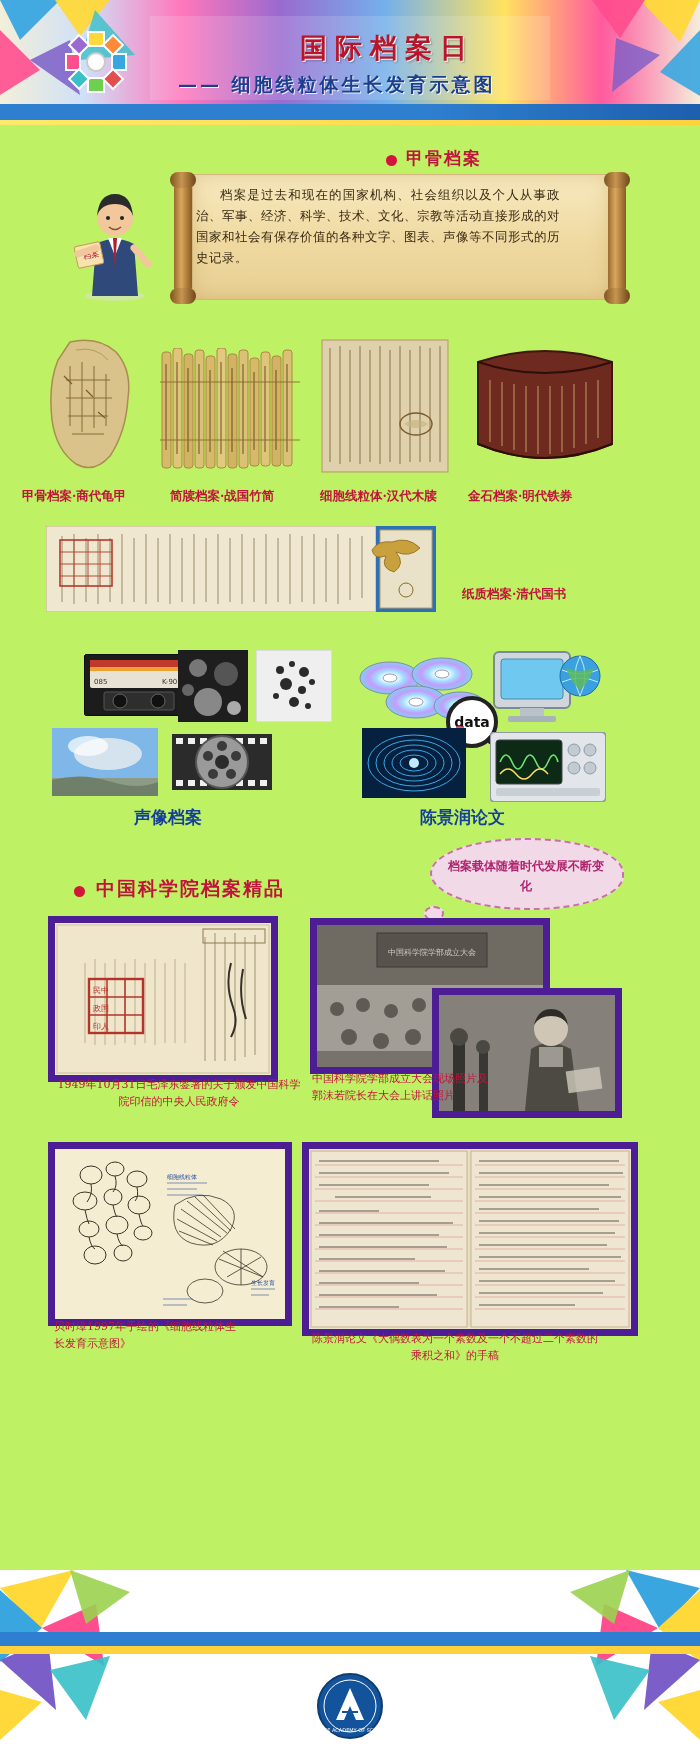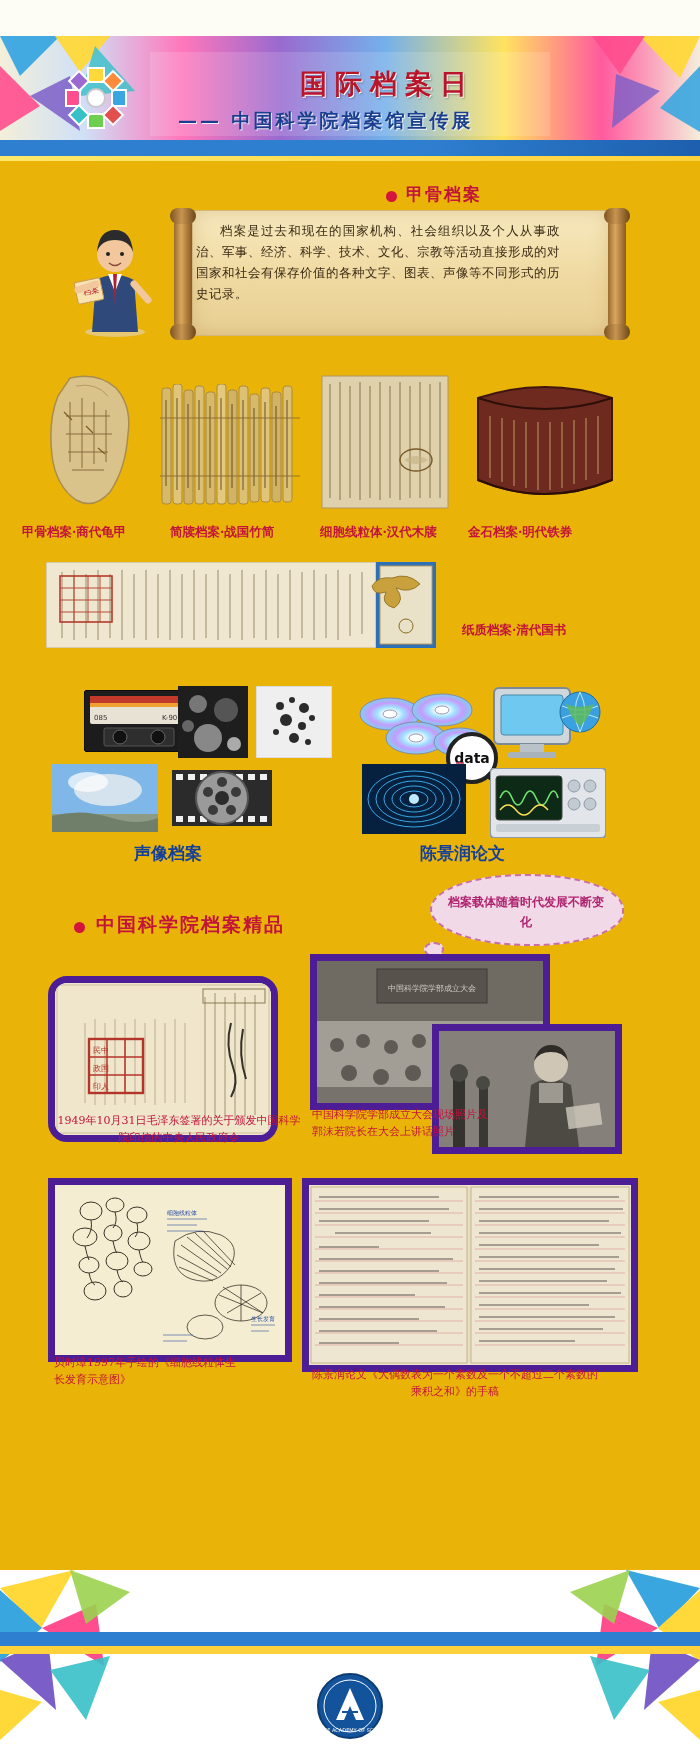--- a/index.html
+++ b/index.html
@@ -11,9 +11,8 @@
   }
   .poster{
     position:absolute;inset:0;
-    background:#eab308;
+    background:#bef264;
     overflow:hidden;
-    margin-top:36px;
   }
 
   

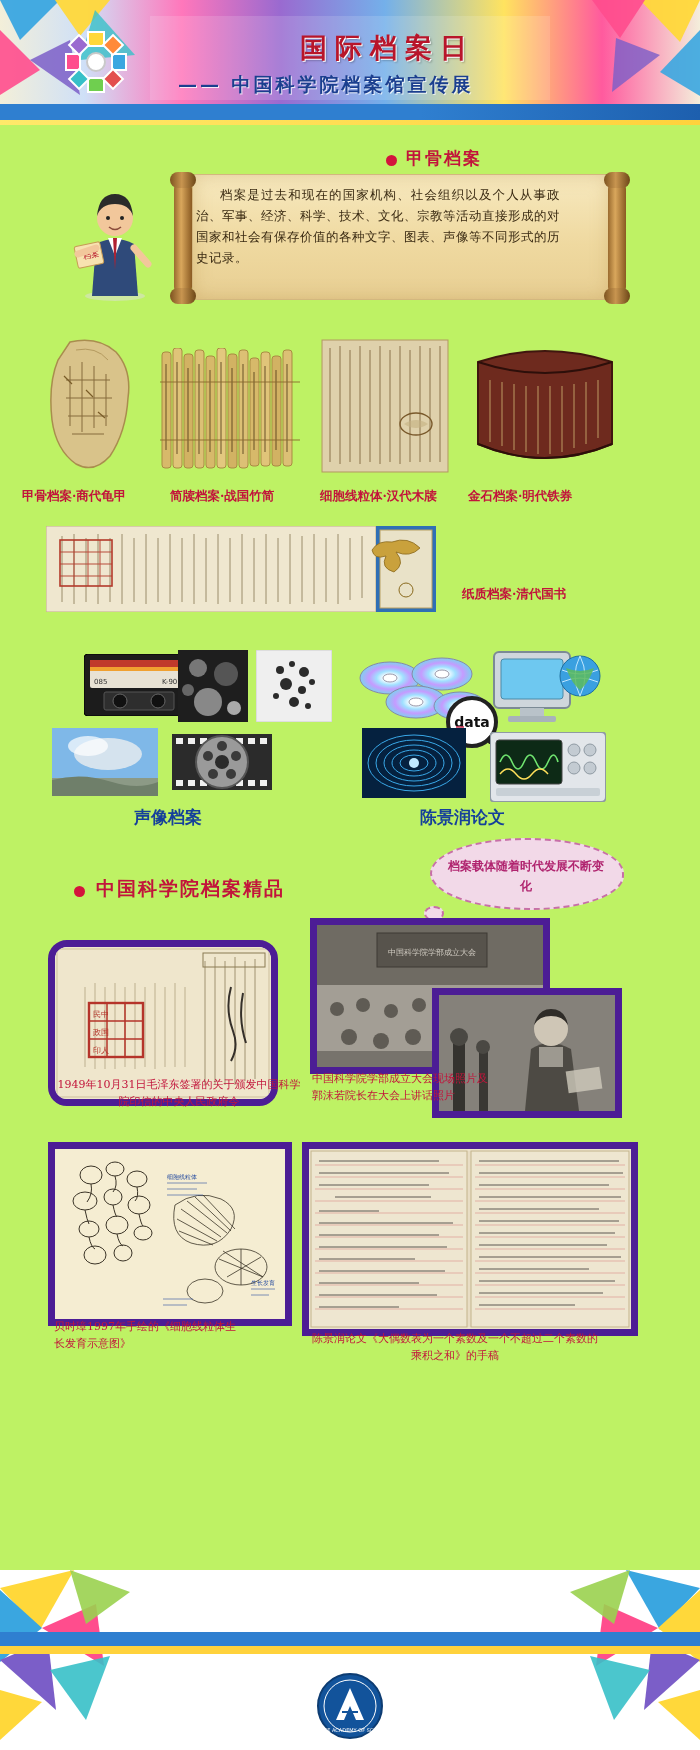--- a/index.html
+++ b/index.html
@@ -191,7 +191,7 @@
     </div>
 
     <div class="title-cn">国际档案日</div>
-    <div class="title-sub">—— 中国科学院档案馆宣传展</div>
+    <div class="title-sub">—— 细胞线粒体生长发育示意图</div>
     <div class="hdr-blueband"></div>
     <div class="hdr-yellowband"></div>
   </div>

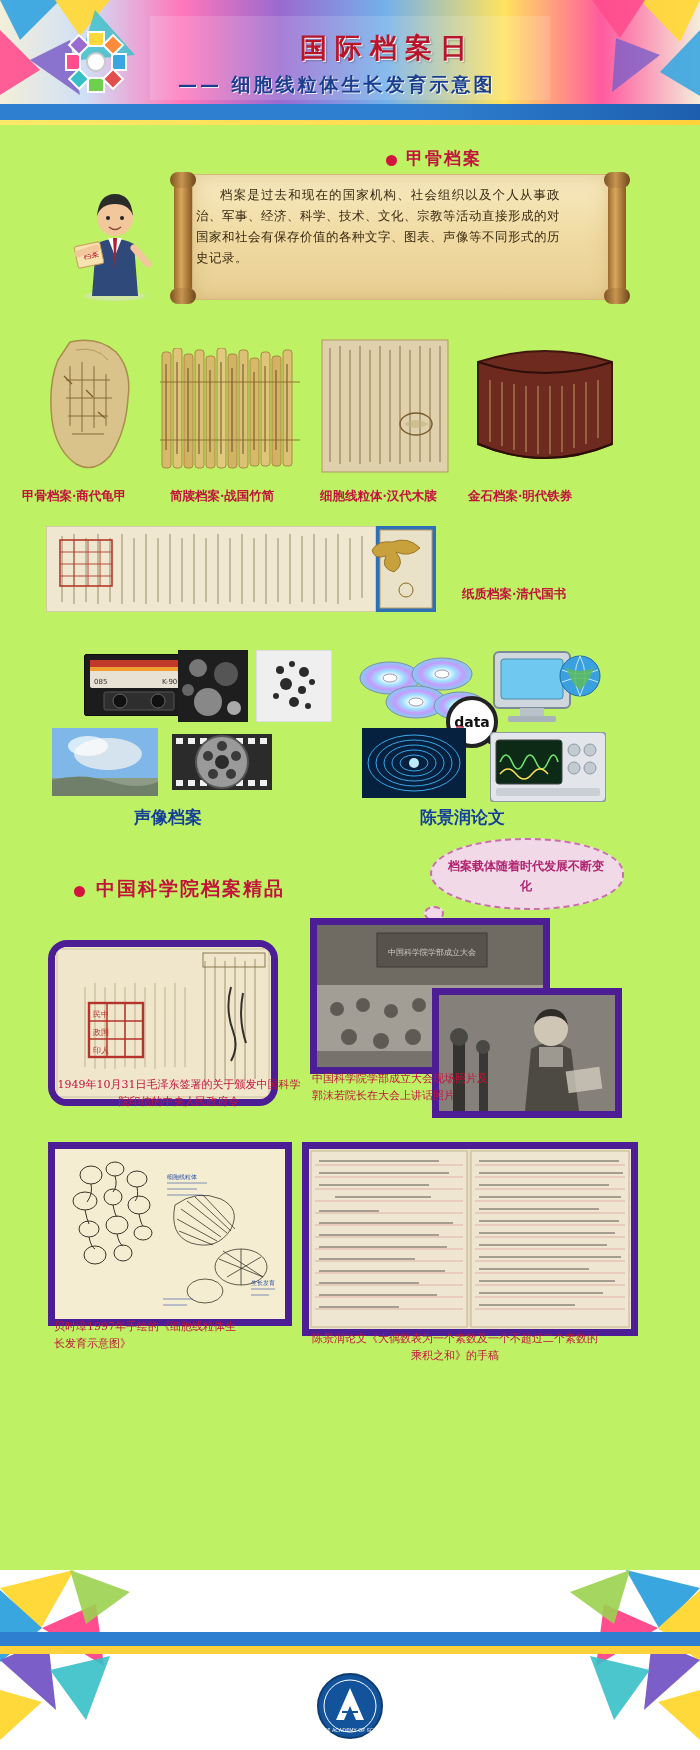--- a/index.html
+++ b/index.html
@@ -486,7 +486,7 @@
   <div class="dot" style="left:74px;top:886px;"></div>
   <div class="sec-title" style="left:96px;top:876px;font-size:19px;letter-spacing:2px;">中国科学院档案精品</div>
 
-  <div class="photo photo-frame" style="left:48px;top:940px;width:216px;height:152px;border-radius:19px;">
+  <div class="photo photo-frame" style="left:48px;top:916px;width:216px;height:152px;">
     <svg width="216" height="152" viewBox="0 0 216 152">
       <rect x="0" y="0" width="216" height="152" fill="#efe6cc"></rect>
       <rect x="2" y="2" width="212" height="148" fill="none" stroke="#cdbf9c"></rect>

